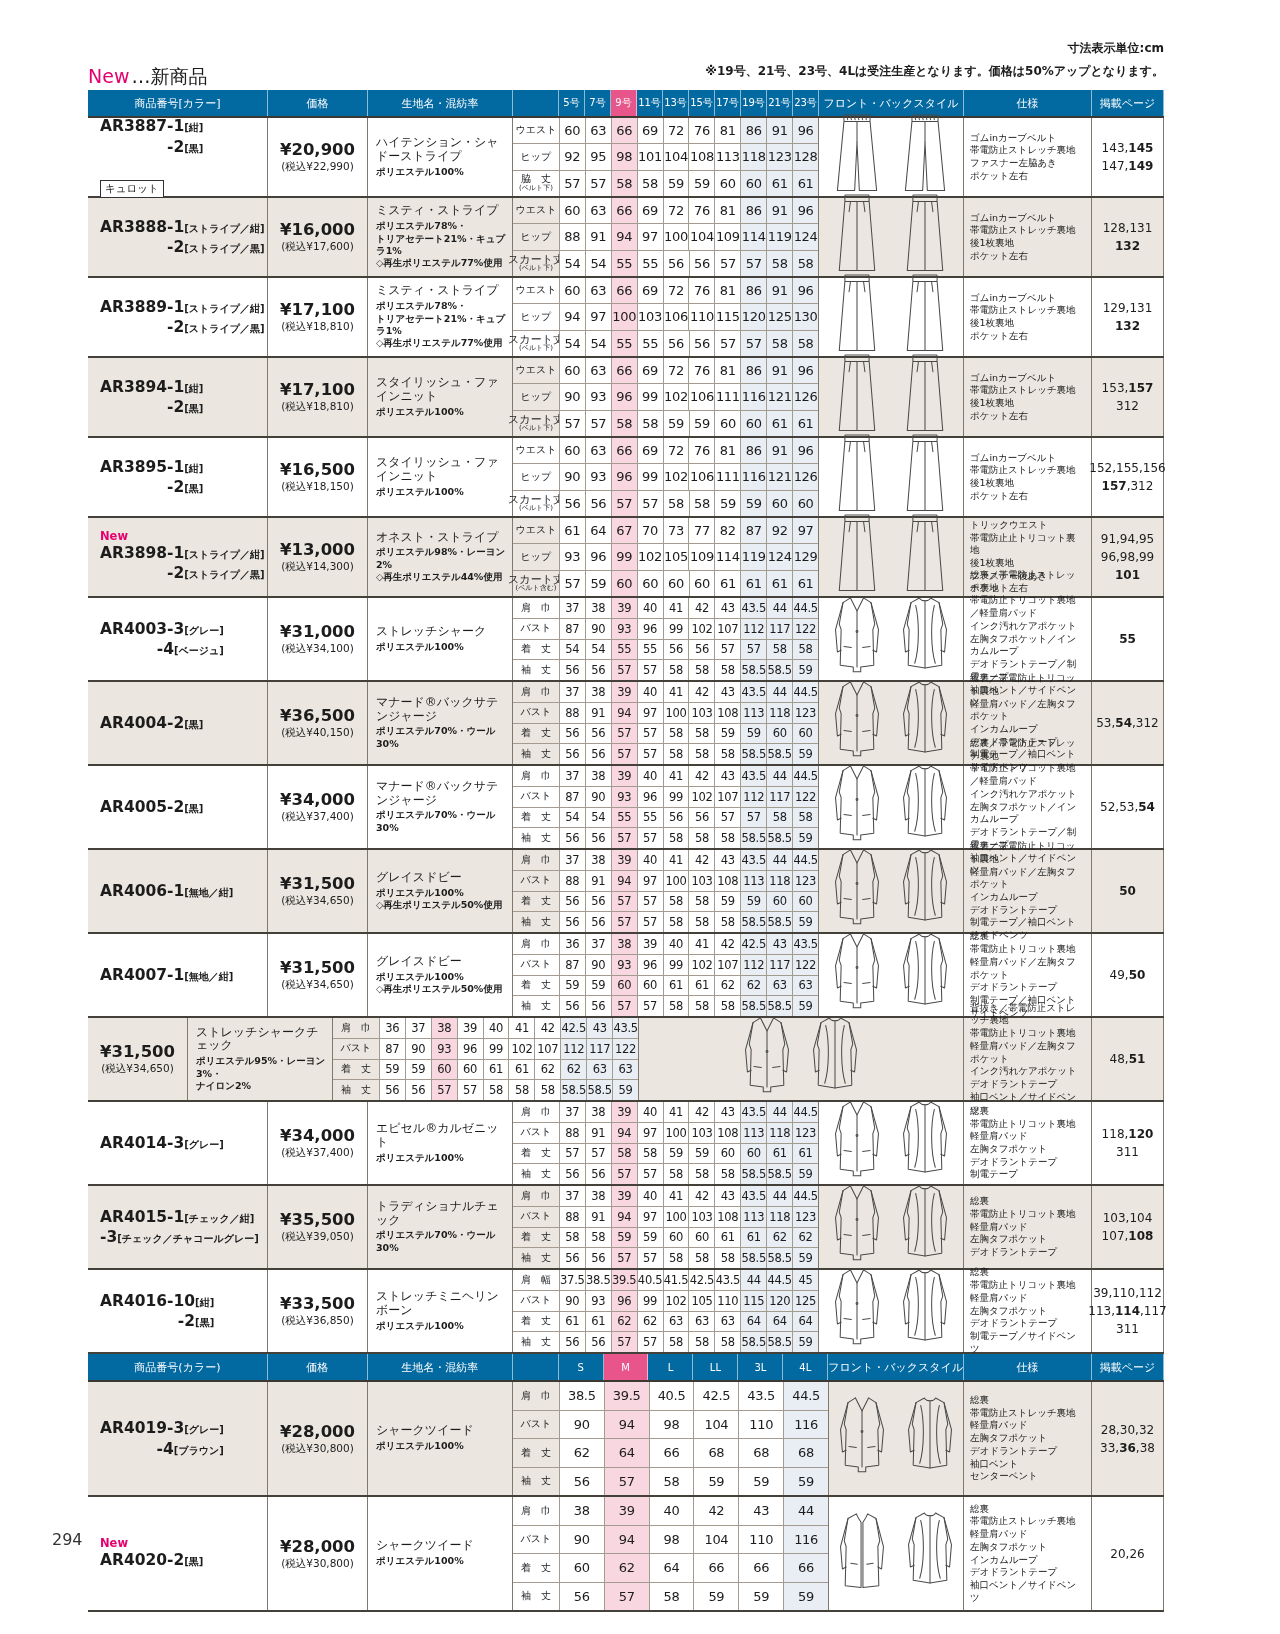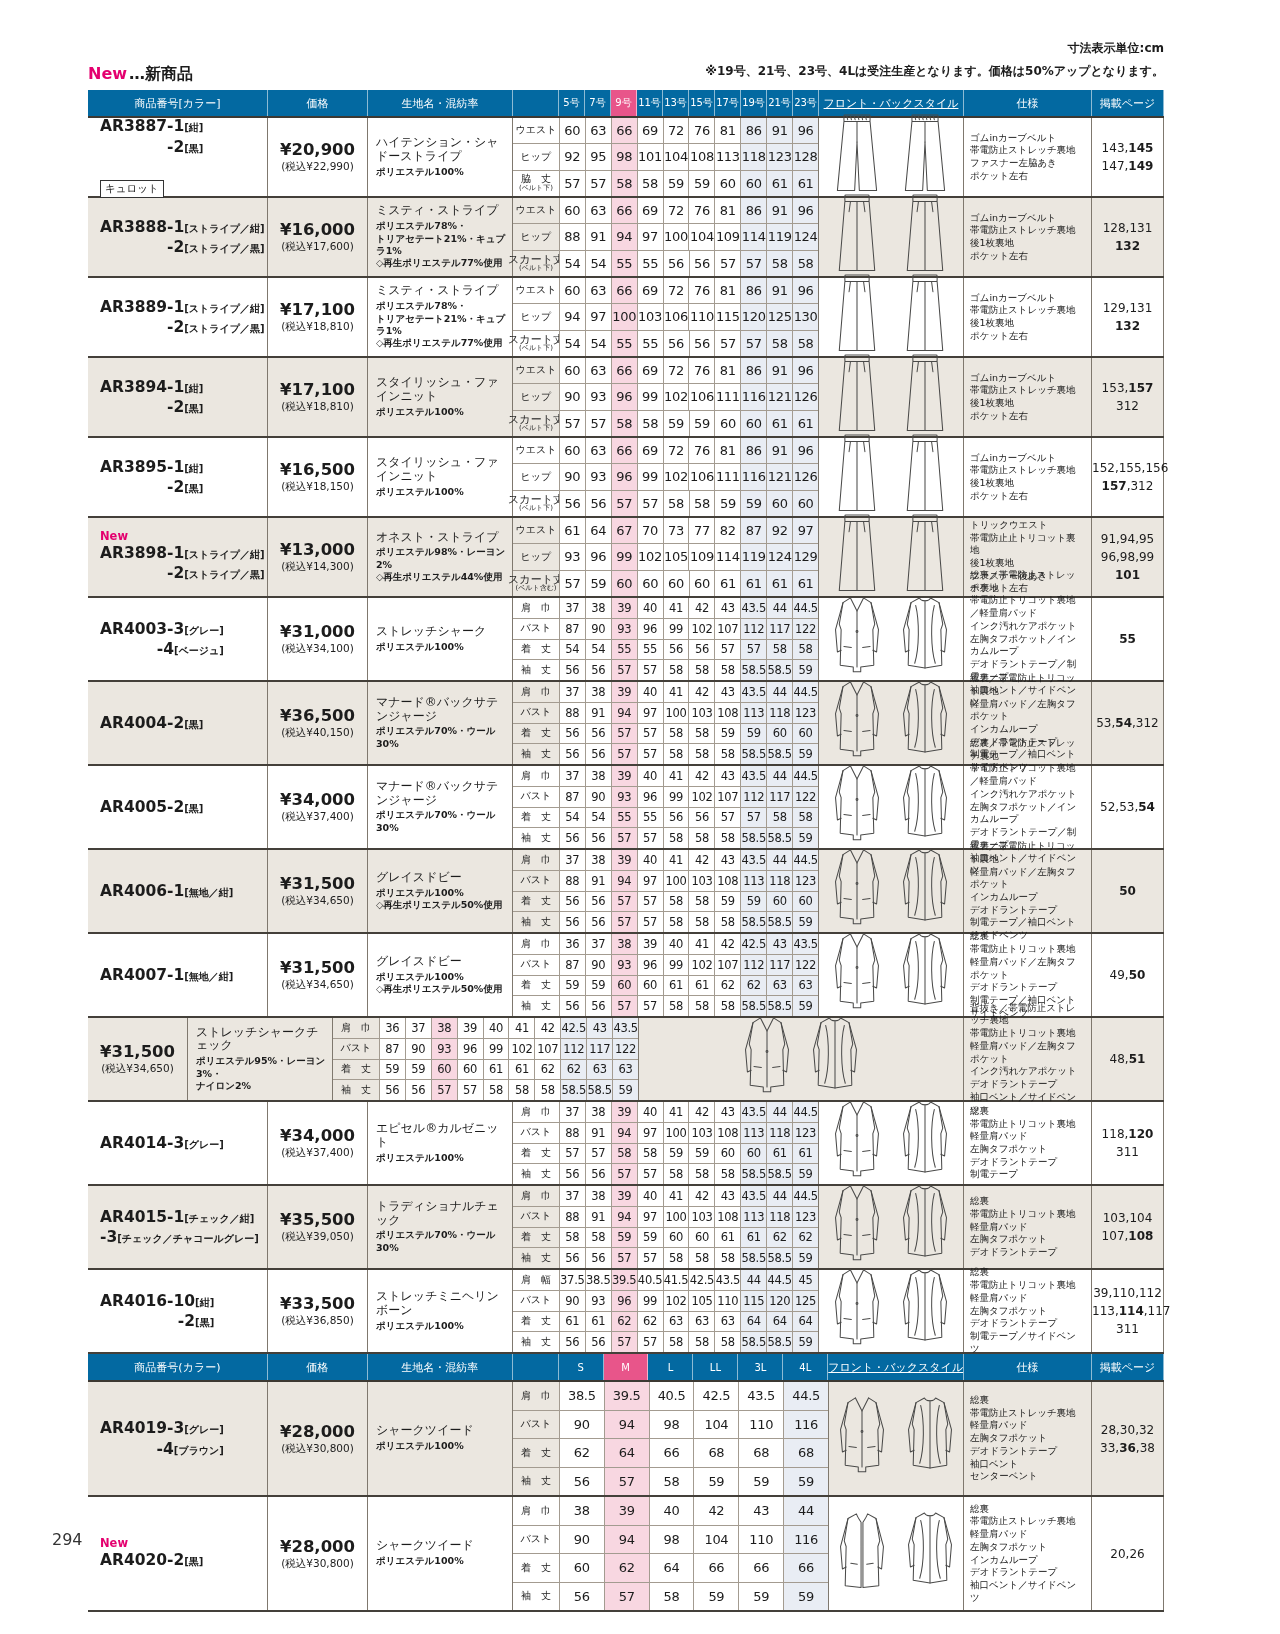--- a/index.html
+++ b/index.html
@@ -8,7 +8,7 @@
   .topnotes{position:absolute;right:116px;top:40px;text-align:right;}
   .unit-note{font-size:12px;font-weight:bold;}
   .order-note{font-size:12px;font-weight:bold;margin-top:6px;}
-  .new-legend{position:absolute;left:88px;top:64px;font-size:16px;font-weight:bold;}
+  .new-legend{position:absolute;left:88px;top:64px;font-size:19px;font-weight:normal;}
   .new-legend .nl{color:#e4006f;margin-right:2px;}
   .catalog{position:absolute;left:88px;top:90px;width:1076px;}
   

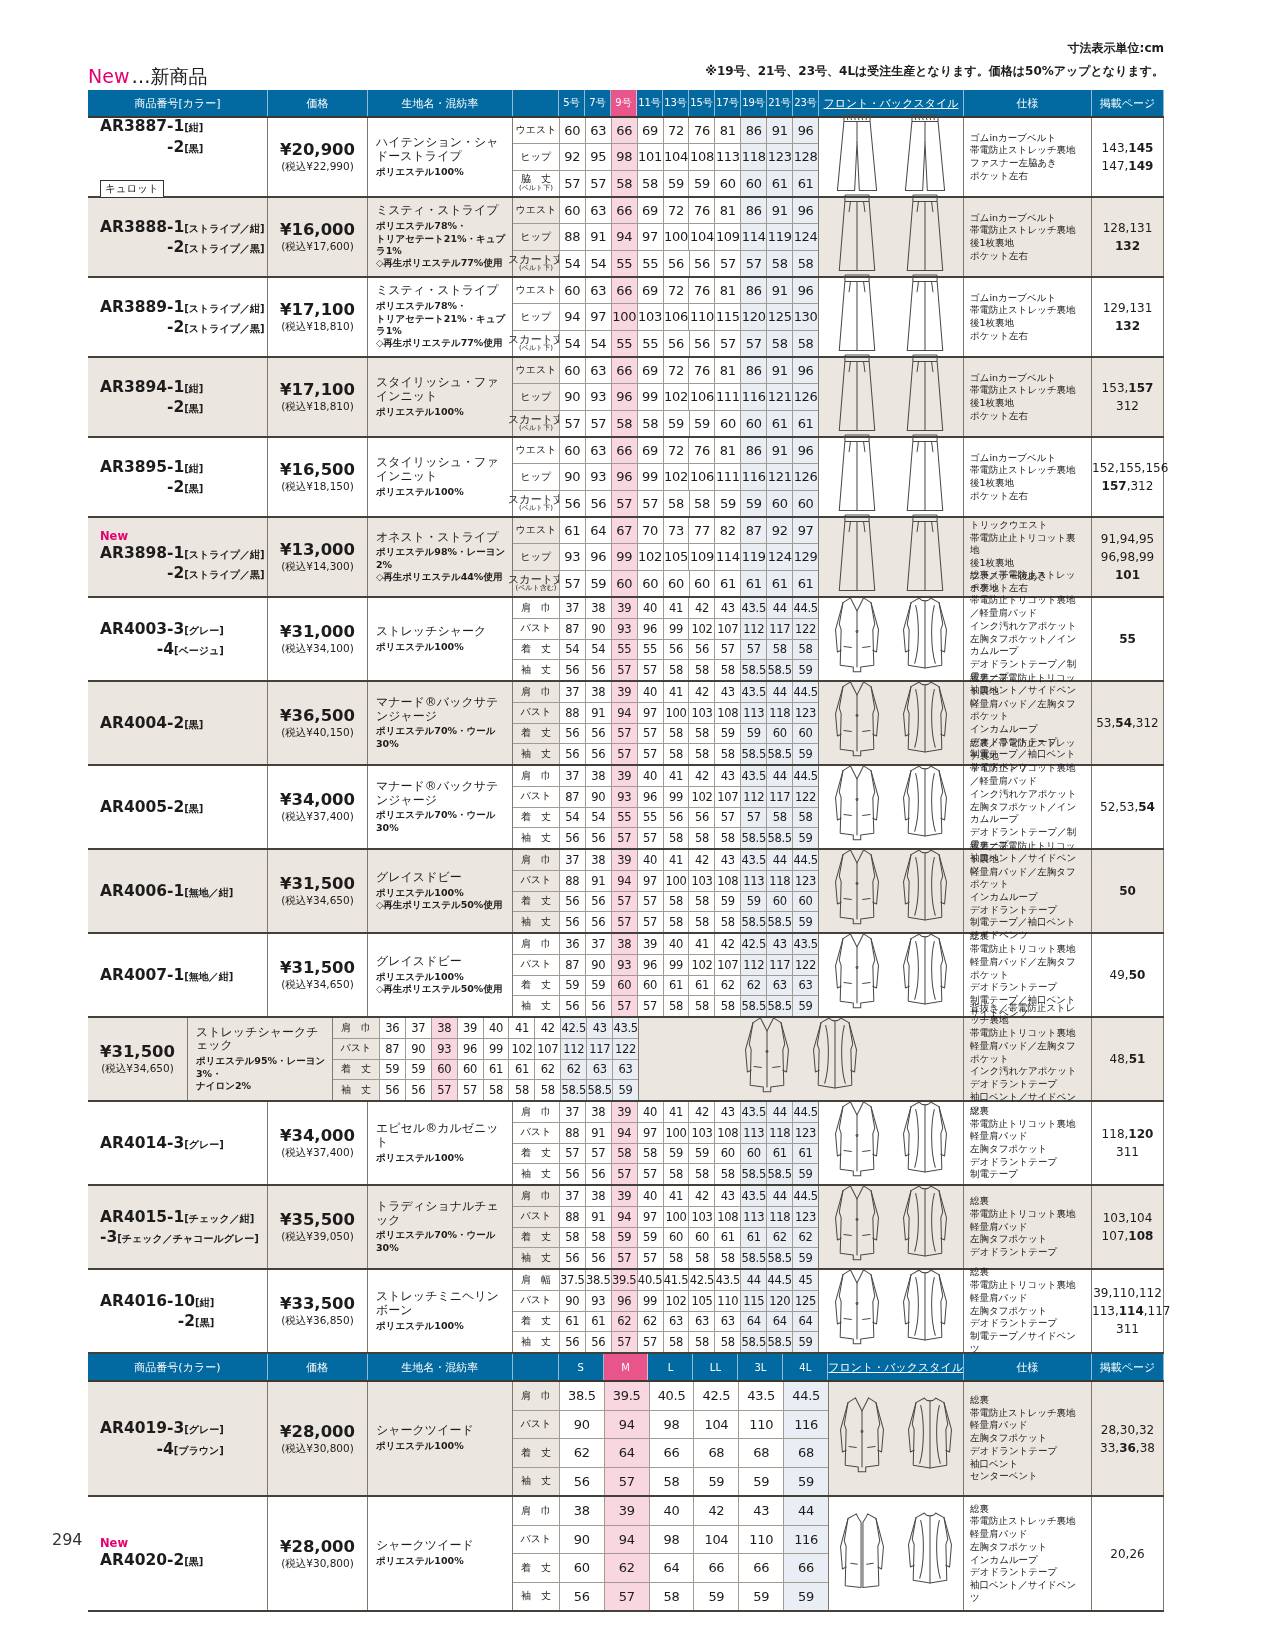--- a/index.html
+++ b/index.html
@@ -22,7 +22,7 @@
   .sz10{width:26px;}
   .sz6{width:45px;}
   .szh{font-size:10px;}
-  .col-style{flex:1;text-decoration:underline;}
+  .col-style{flex:1;}
   .col-spec{width:128px;}
   .col-page{width:72px;}
   

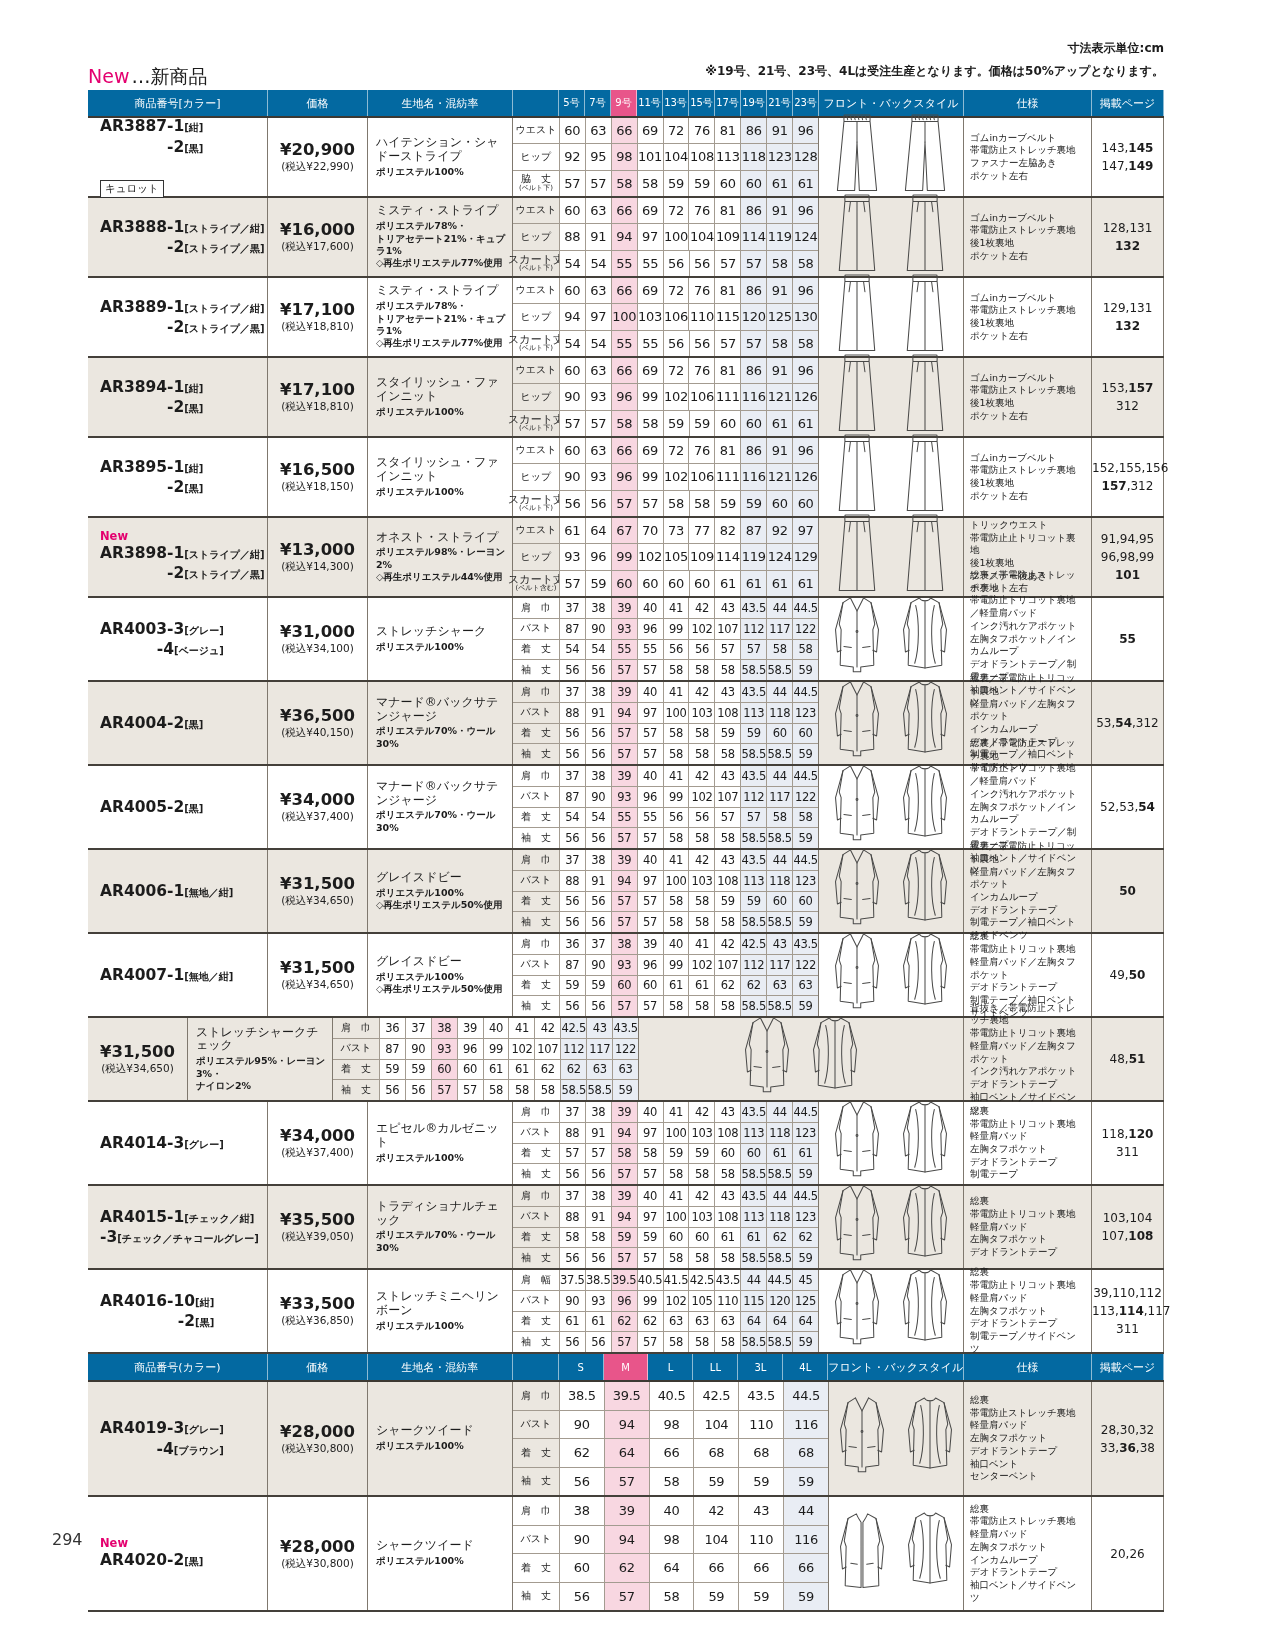--- a/index.html
+++ b/index.html
@@ -66,7 +66,7 @@
   .h4b .gar{height:104px;}
   .cell.col-spec{align-items:flex-start;padding:4px 6px;}
   .spec{font-size:9.5px;line-height:1.34;}
-  .cell.col-page{}
+  .cell.col-page{align-items:center;}
   .pg{font-size:12px;line-height:1.5;text-align:center;}
   .pg b{font-weight:bold;}
   .corner-page{position:absolute;left:52px;top:1530px;font-size:16px;color:#333;}

